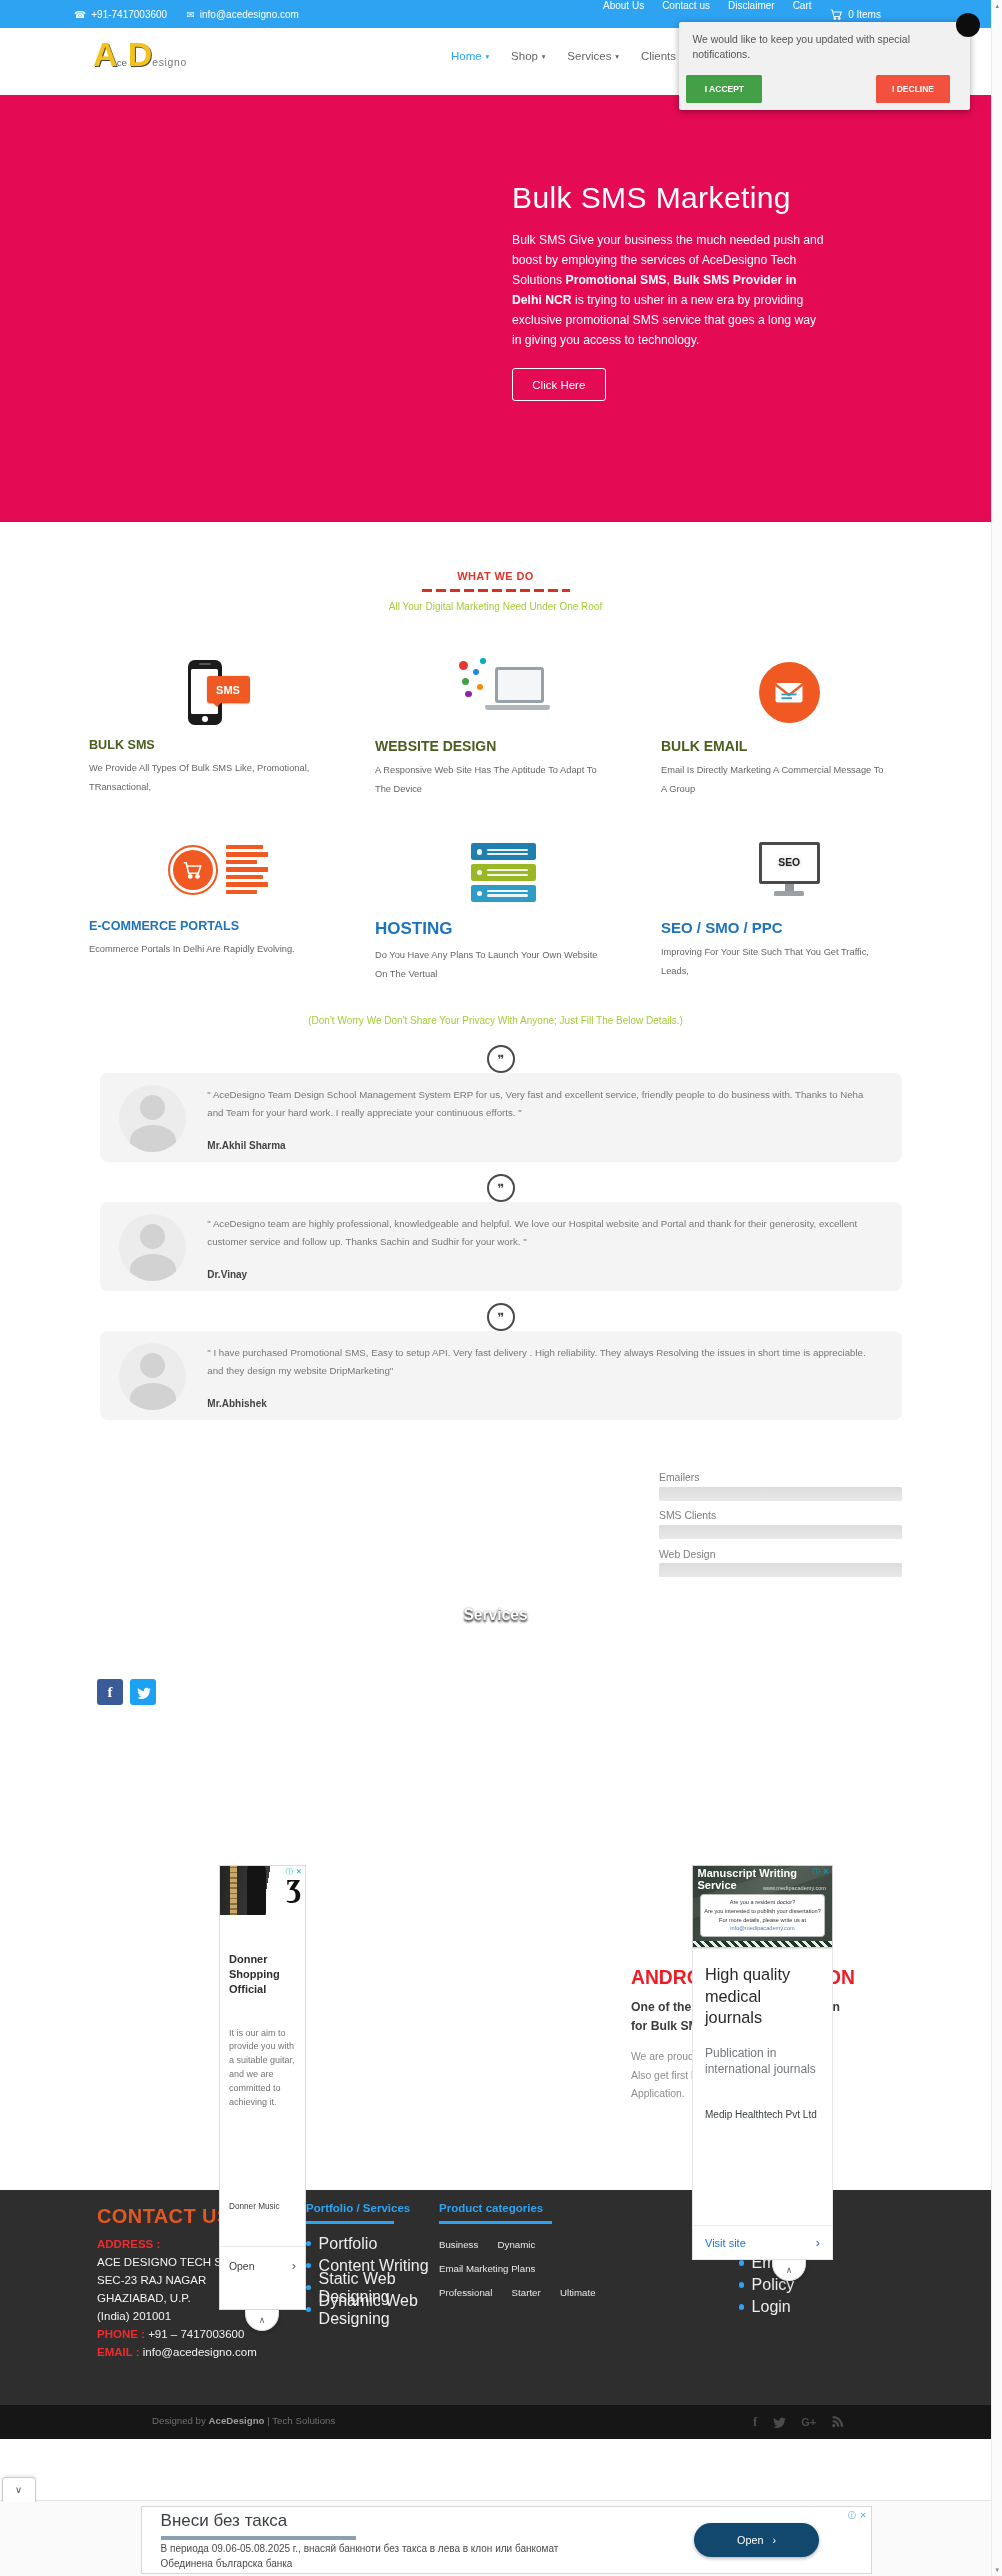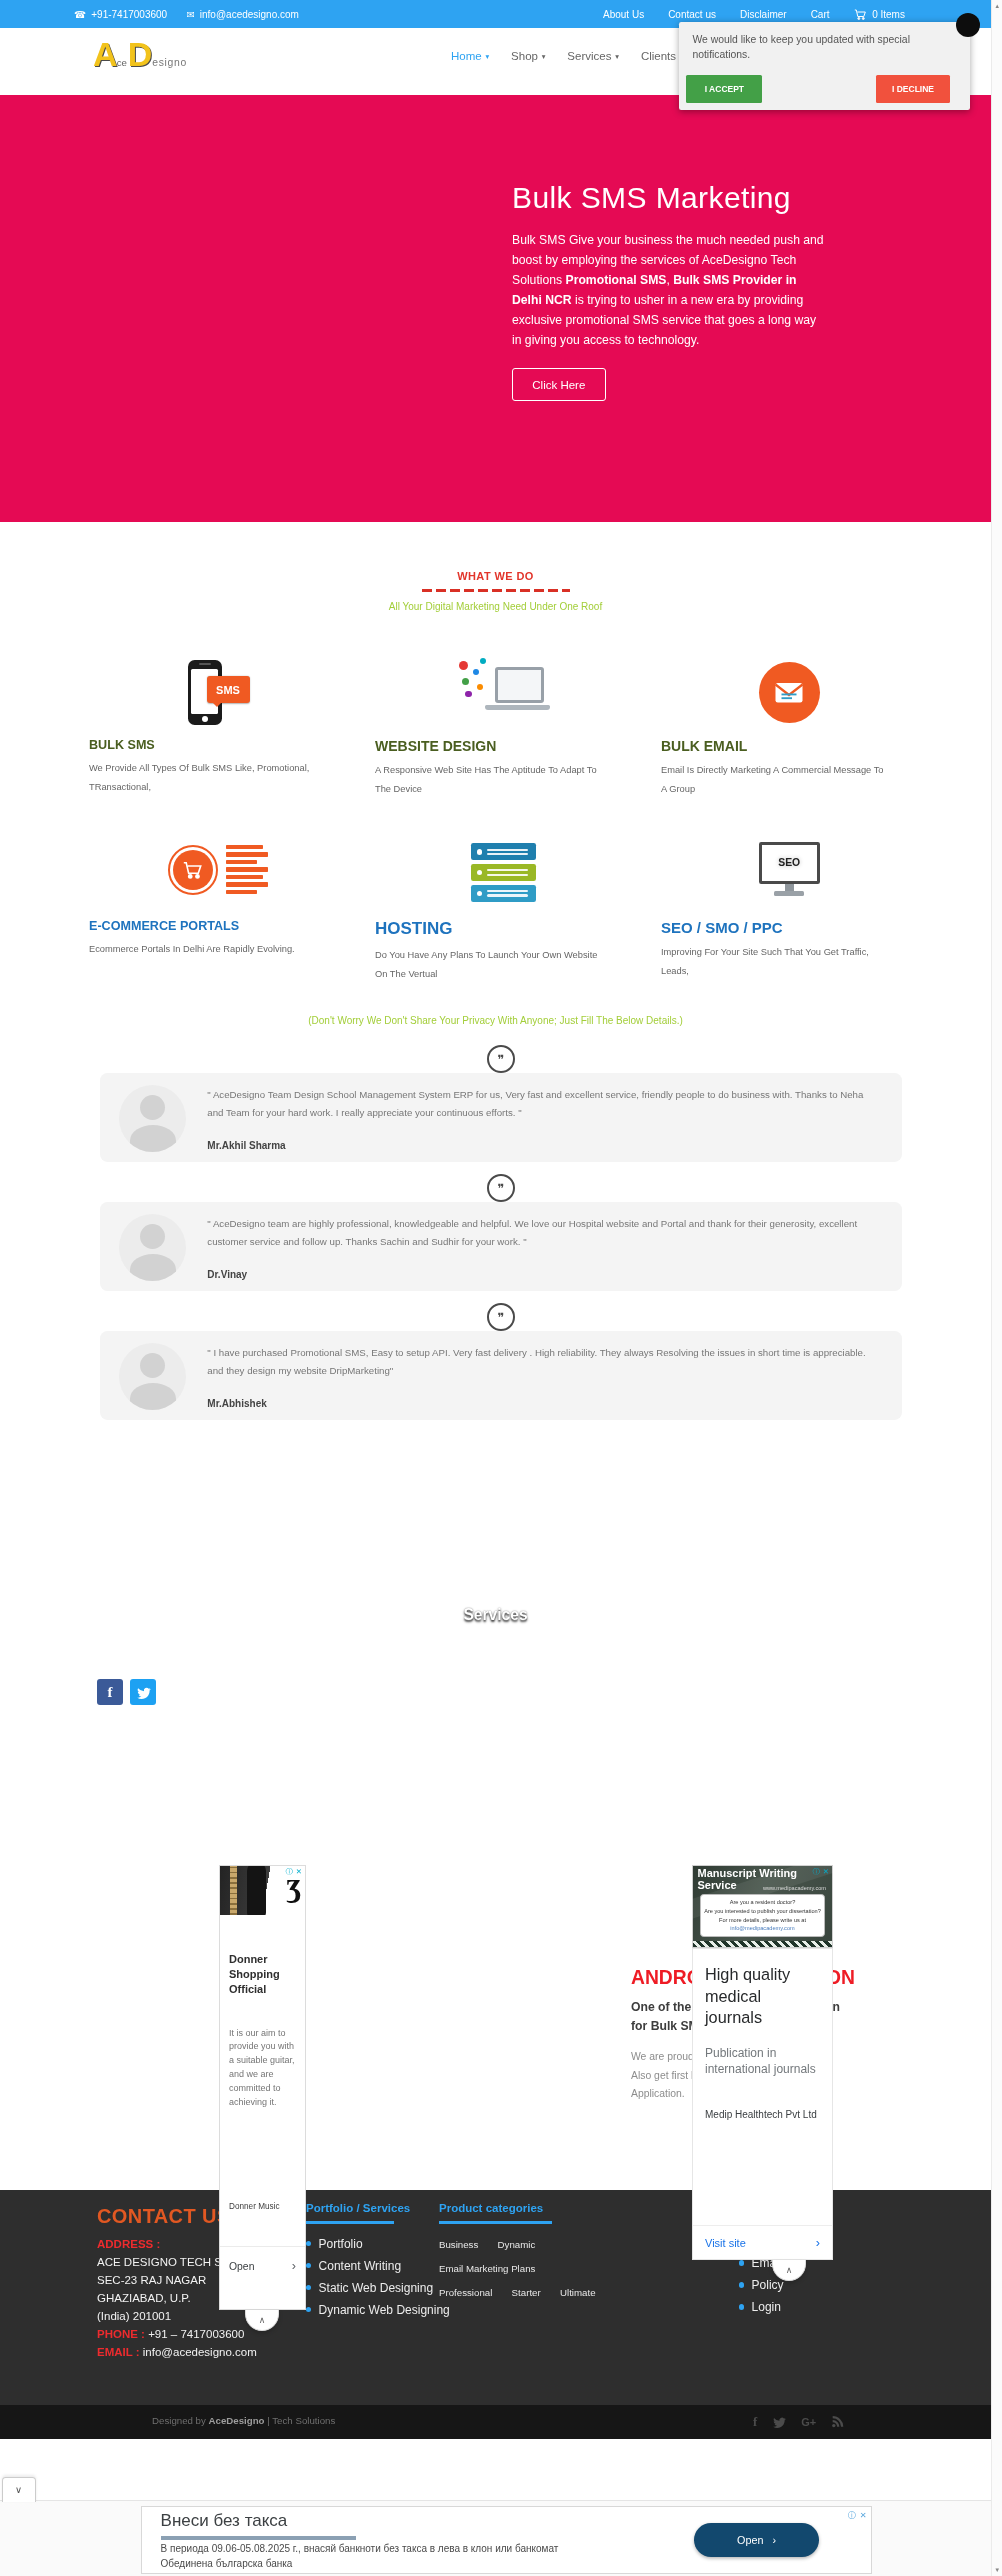--- a/index.html
+++ b/index.html
@@ -11,7 +11,7 @@
   .tb-left{position:absolute;left:74px;top:0;height:28px;display:flex;gap:19.3px;align-items:center}
   .tb-item{display:flex;gap:5.2px;align-items:center}
   .tb-ico{font-size:9.7px}
-  .tb-right{position:absolute;left:603px;top:0;height:28px;display:flex;gap:24px;align-items:center}
+  .tb-right{position:absolute;left:603px;top:0;height:28px;display:flex;gap:18px;}
   .tb-link{cursor:pointer}
   .tb-cart{display:flex;gap:6px;align-items:center}
 

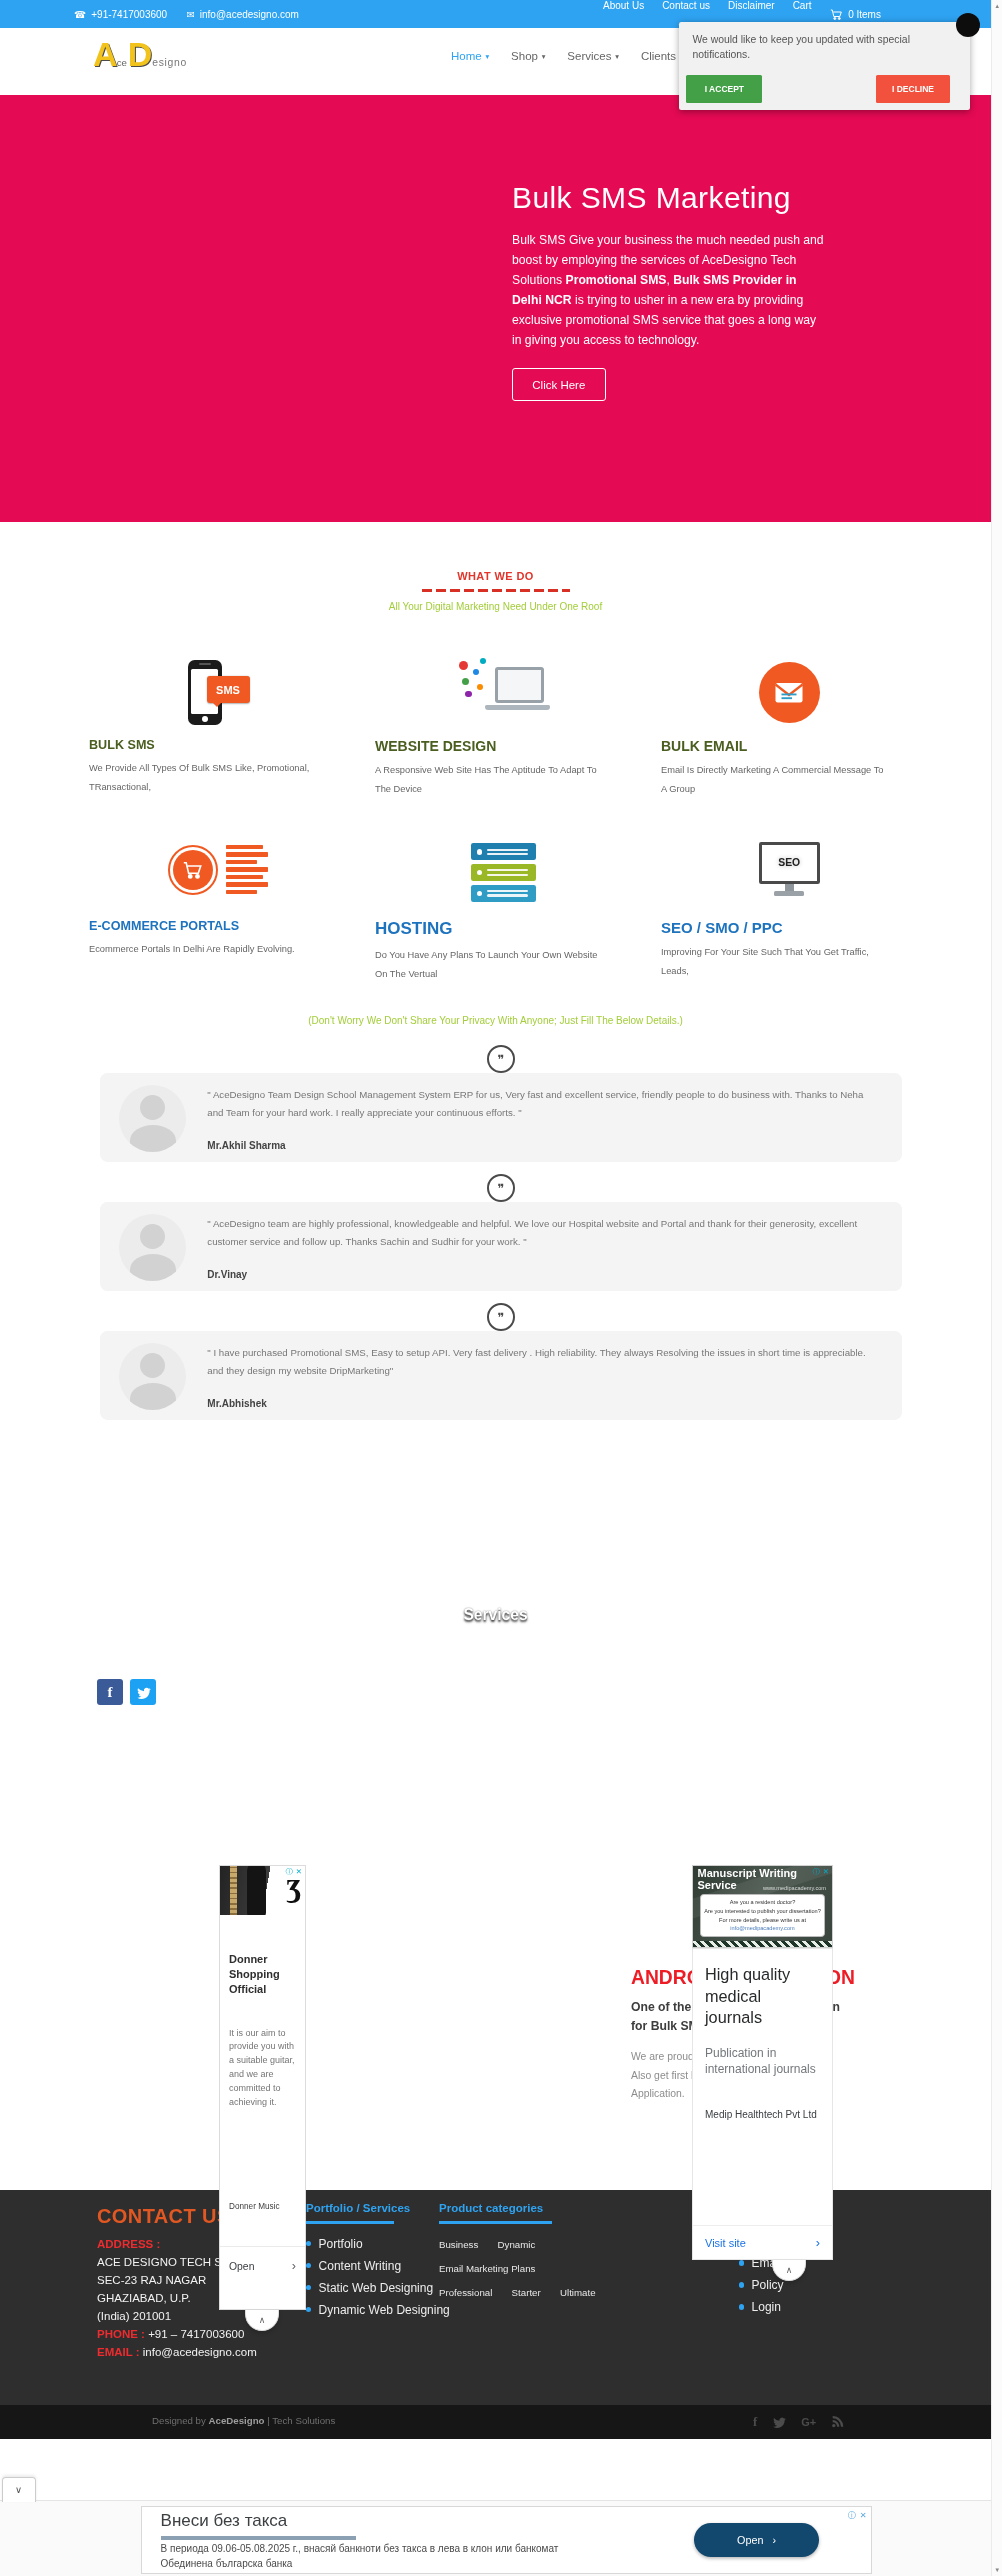--- a/index.html
+++ b/index.html
@@ -427,6 +427,14 @@
     </div>
   </div>
 
+  <div class="skills">
+    <div class="skill-label">Emailers</div>
+    <div class="skill-bar"></div>
+    <div class="skill-label">SMS Clients</div>
+    <div class="skill-bar"></div>
+    <div class="skill-label">Web Design</div>
+    <div class="skill-bar"></div>
+  </div>
 
   <div class="services-banner">Services</div>
 

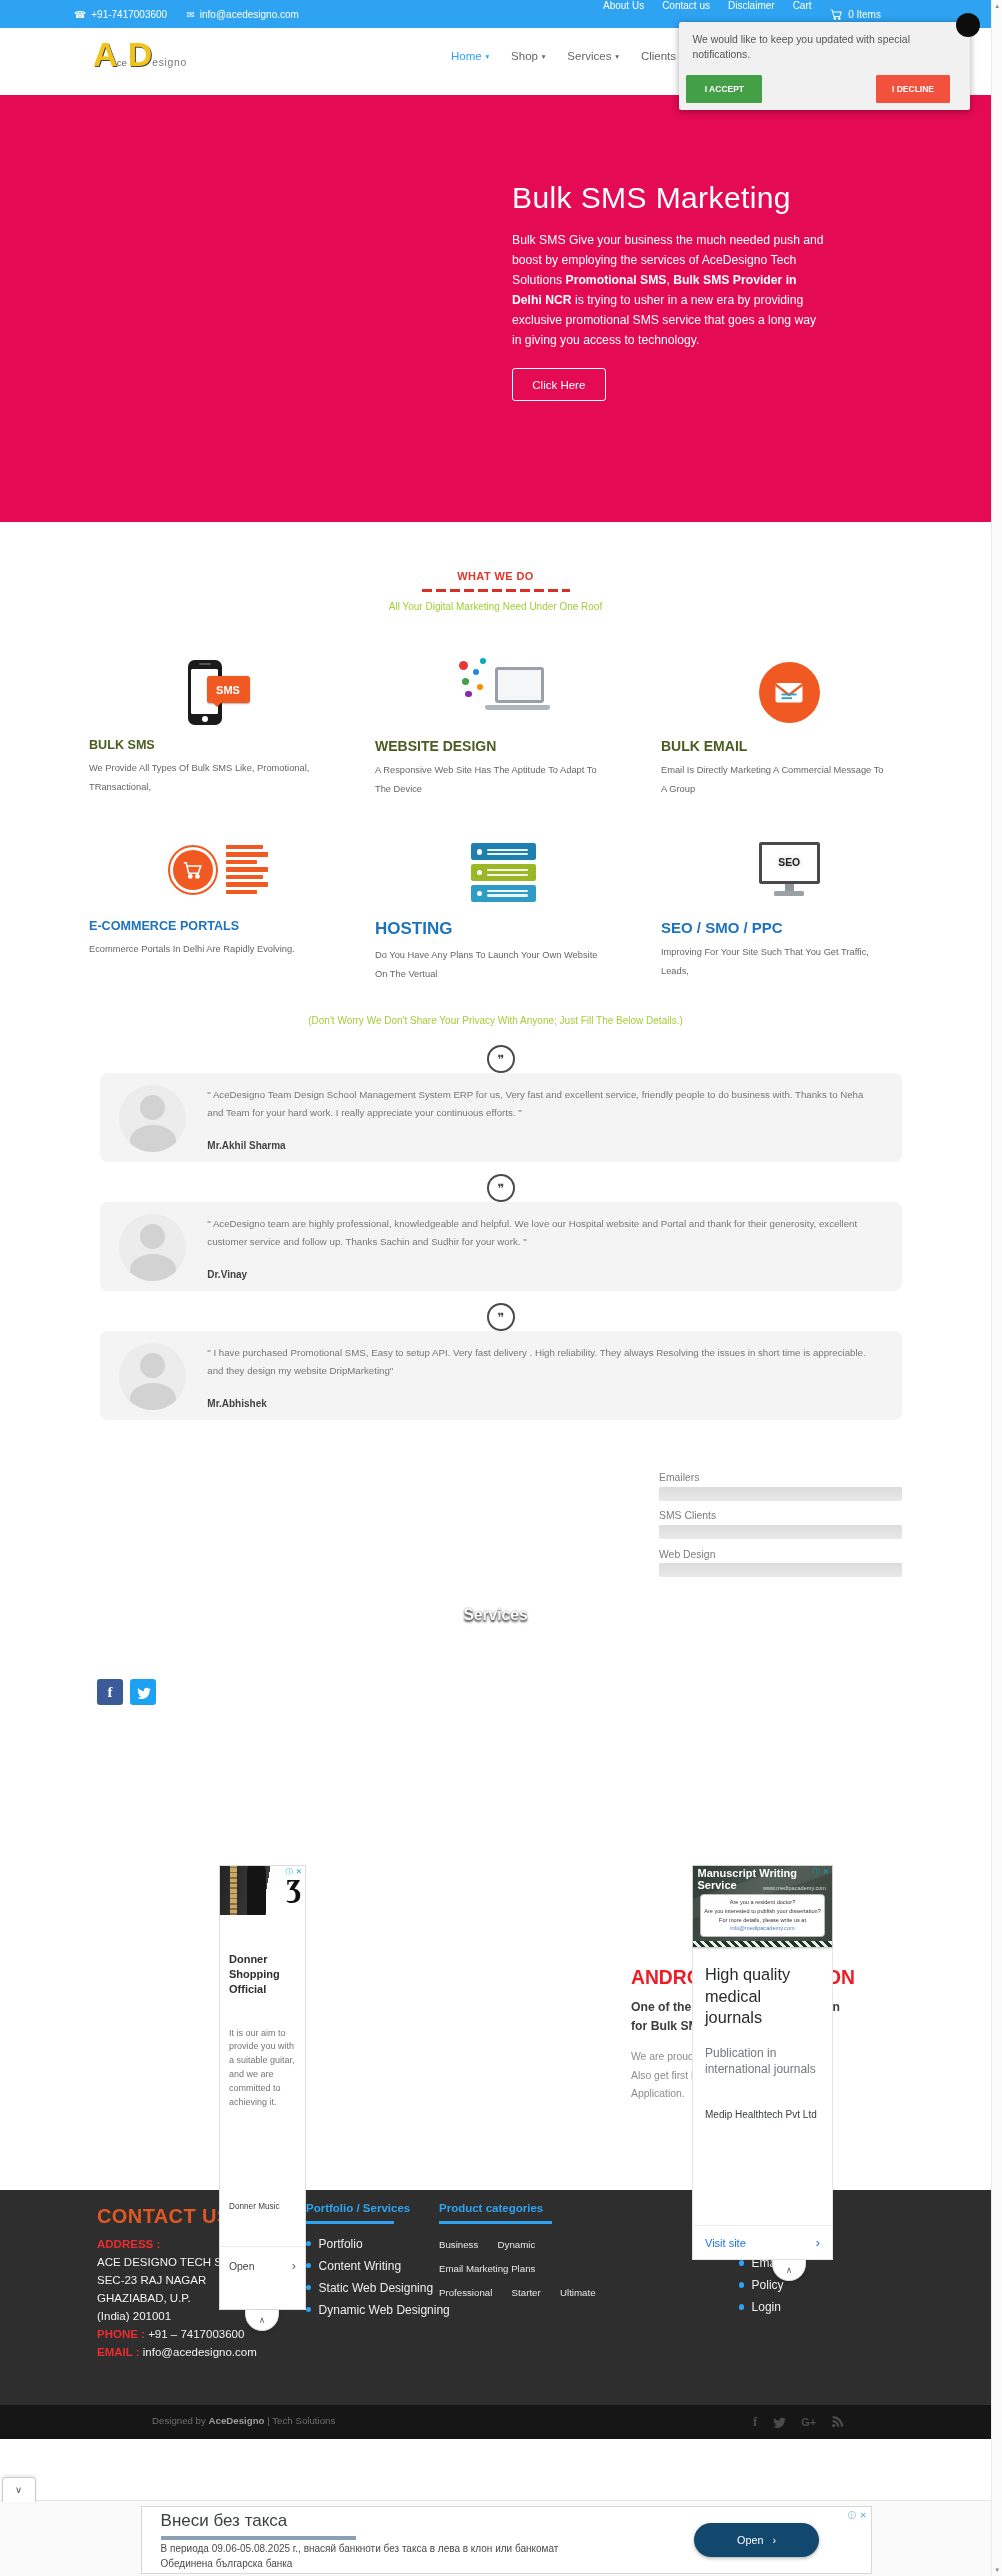--- a/index.html
+++ b/index.html
@@ -158,7 +158,7 @@
   .f-h{font-size:11.5px;font-weight:700;color:#2ea3f2}
   .f-bar{height:3px;background:#2ea3f2;margin:6.7px 0 9px}
   .f-bar2{width:88px}.f-bar3{width:113px}
-  .f-li{display:flex;align-items:center;gap:7.4px;height:22px;font-size:12px;color:#ededed;cursor:pointer}
+  .f-li{display:flex;align-items:center;gap:7.4px;height:22px;font-size:16px;color:#ededed;cursor:pointer}
   .f-dot{width:5.2px;height:5.2px;border-radius:50%;background:#2ea3f2;flex-shrink:0}
   .f-prow{display:flex;gap:19.3px;height:24px;align-items:center;font-size:9.7px;color:#e8e8e8}
   .f-pitem{cursor:pointer}

